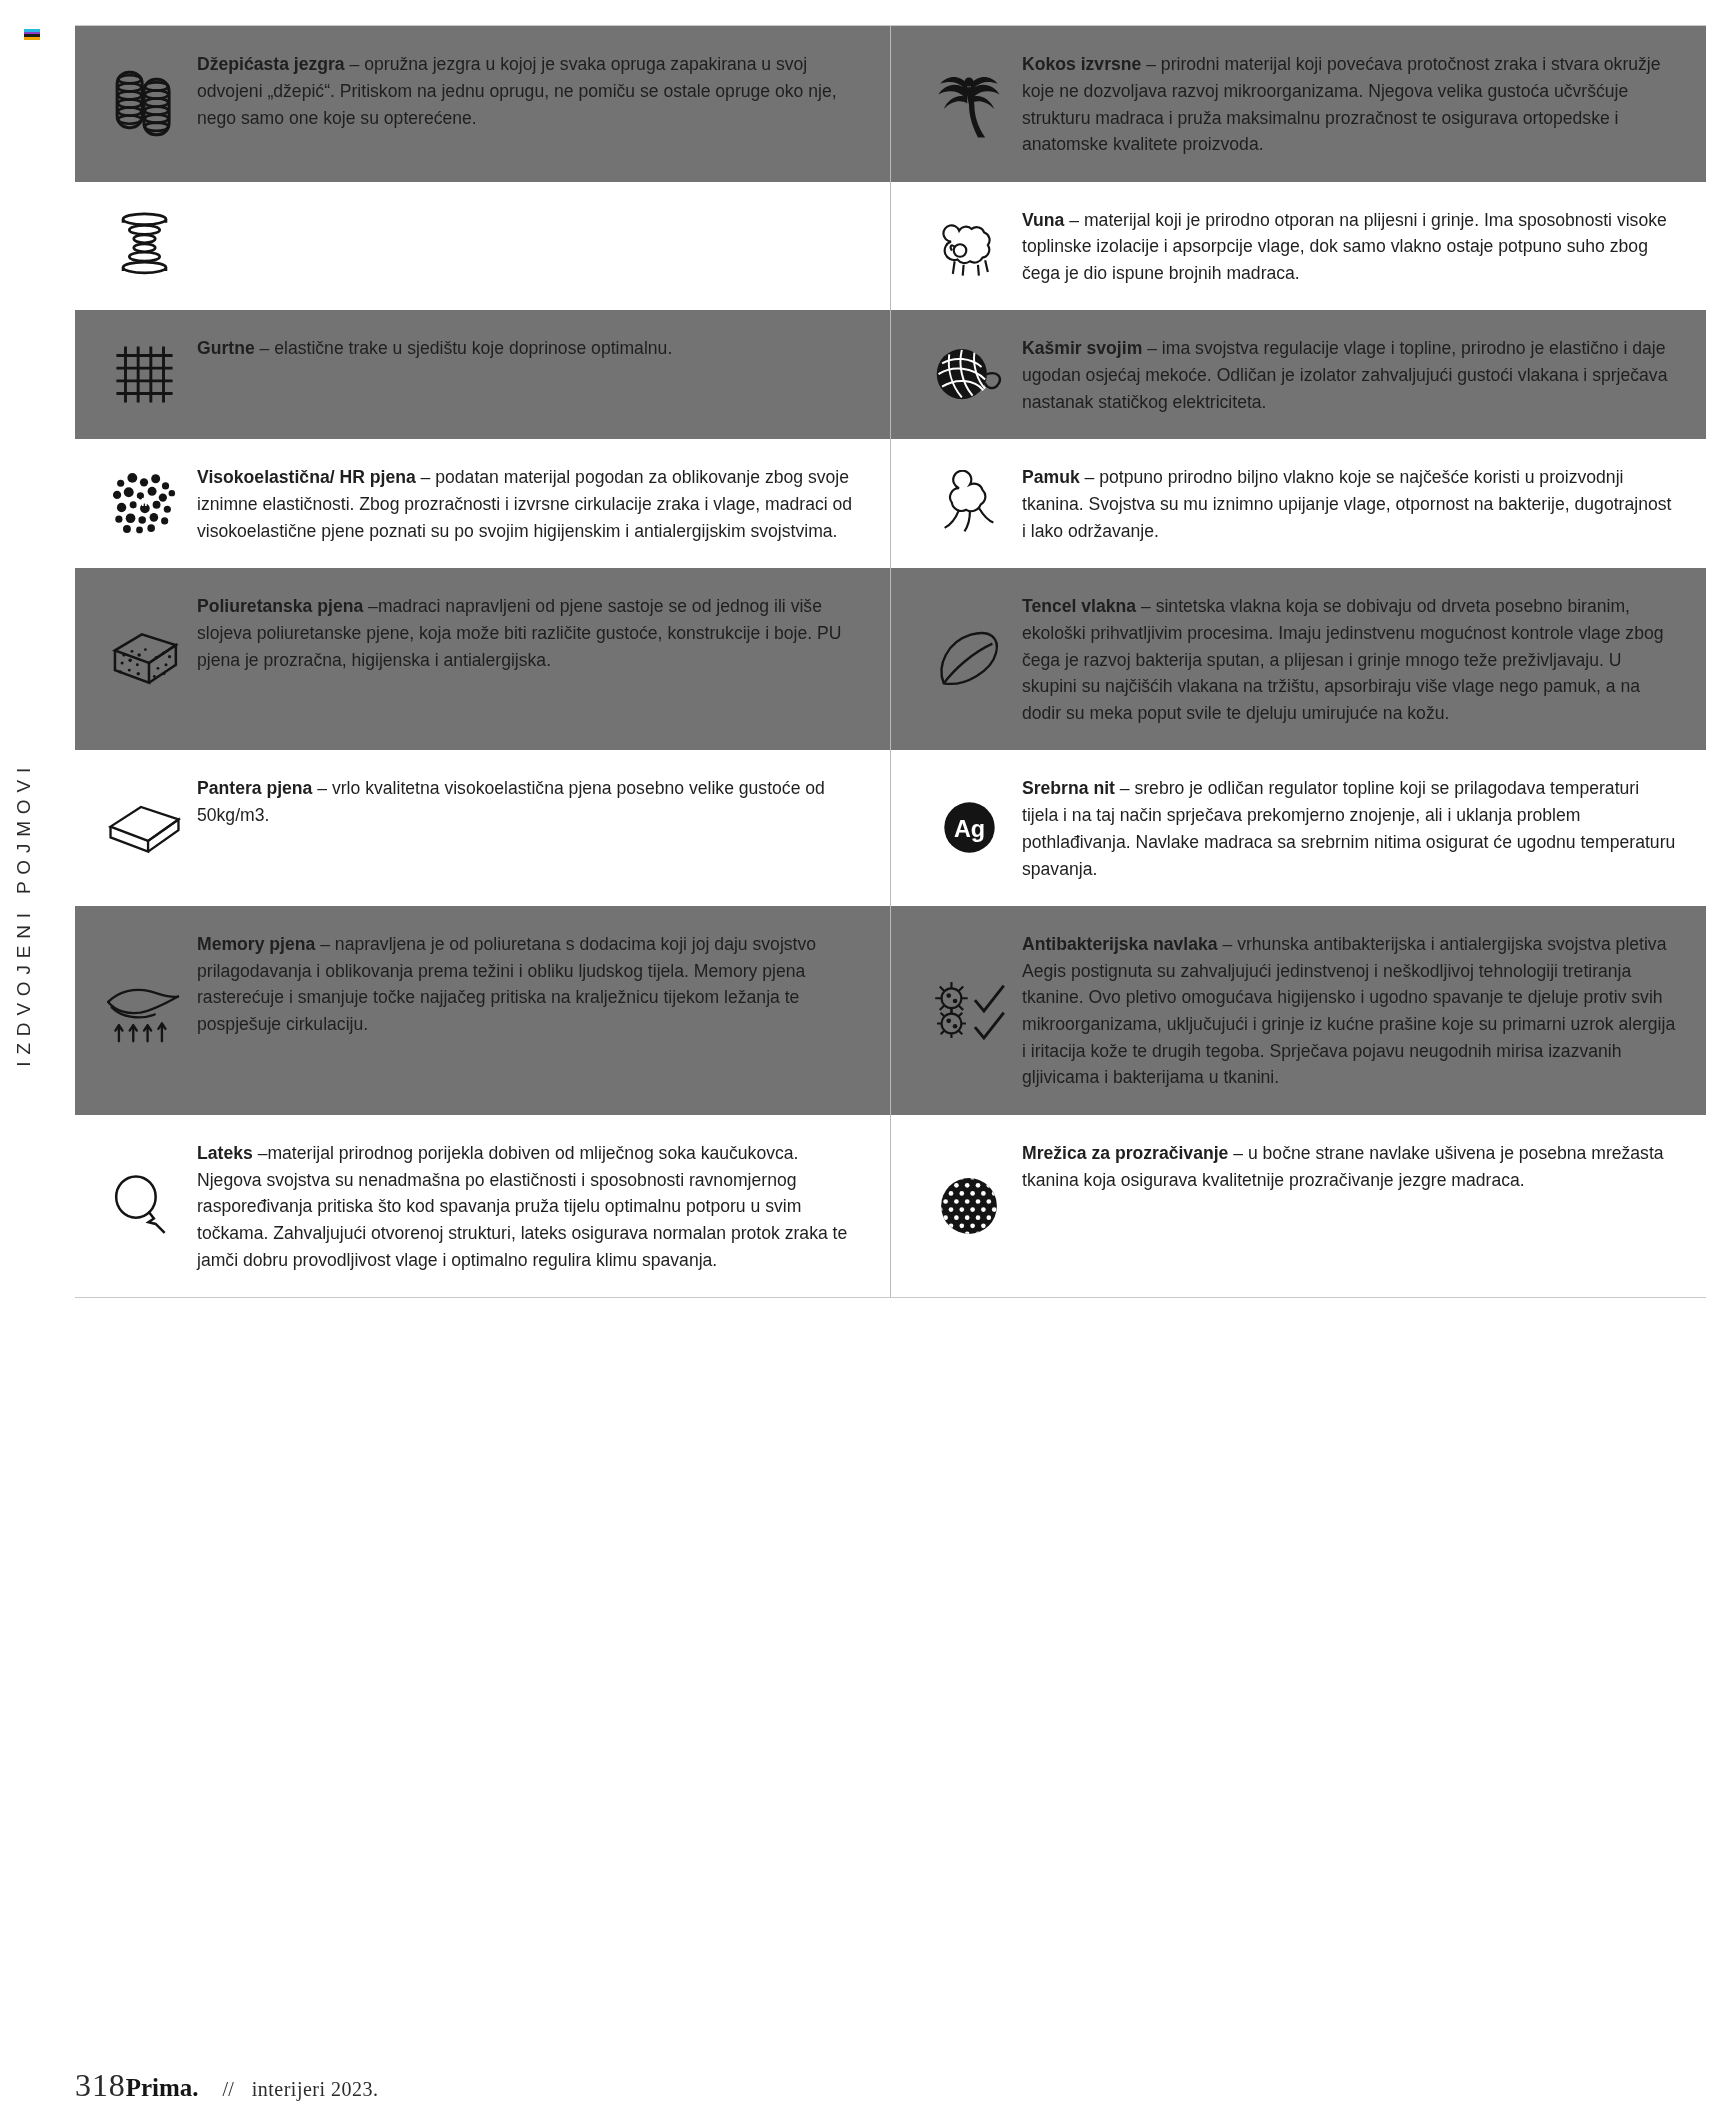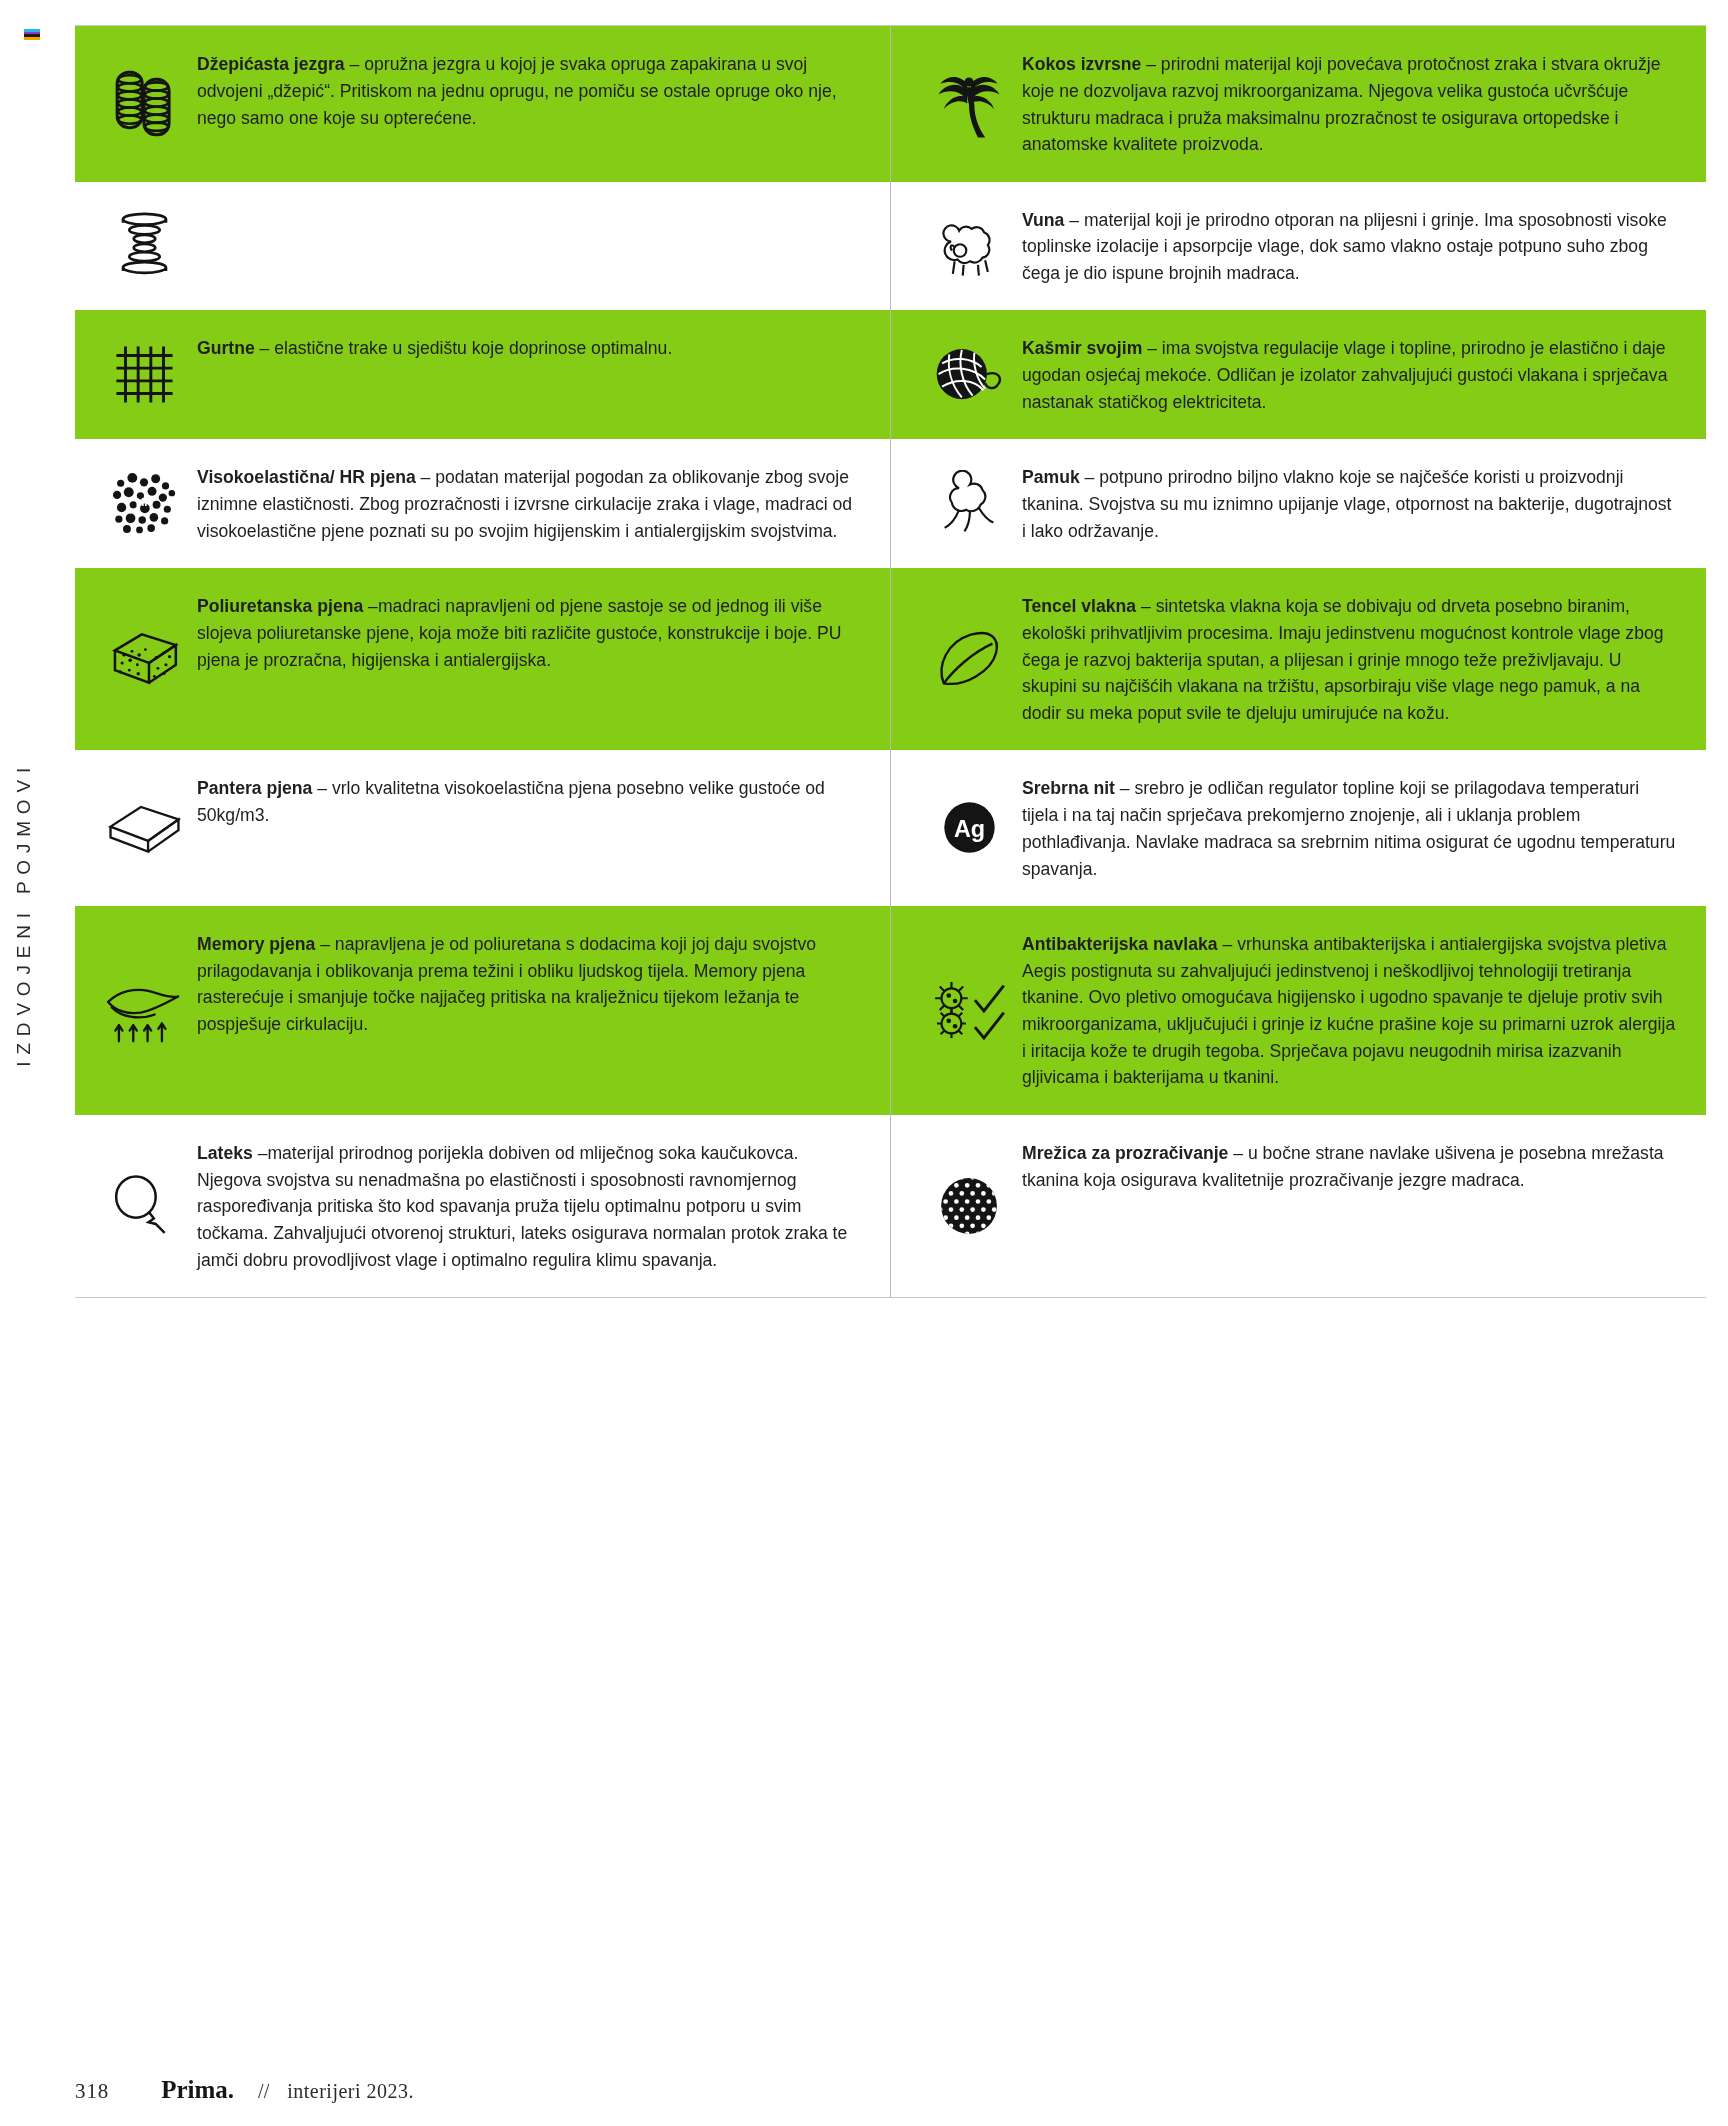--- a/index.html
+++ b/index.html
@@ -69,7 +69,7 @@
     width: 100%;
     box-sizing: border-box;
   }
-  .row.shaded { background: #84cc16; }
+  .row.shaded { background: #737373; }
   .row.plain  { background: #ffffff; }
 
   .cell {

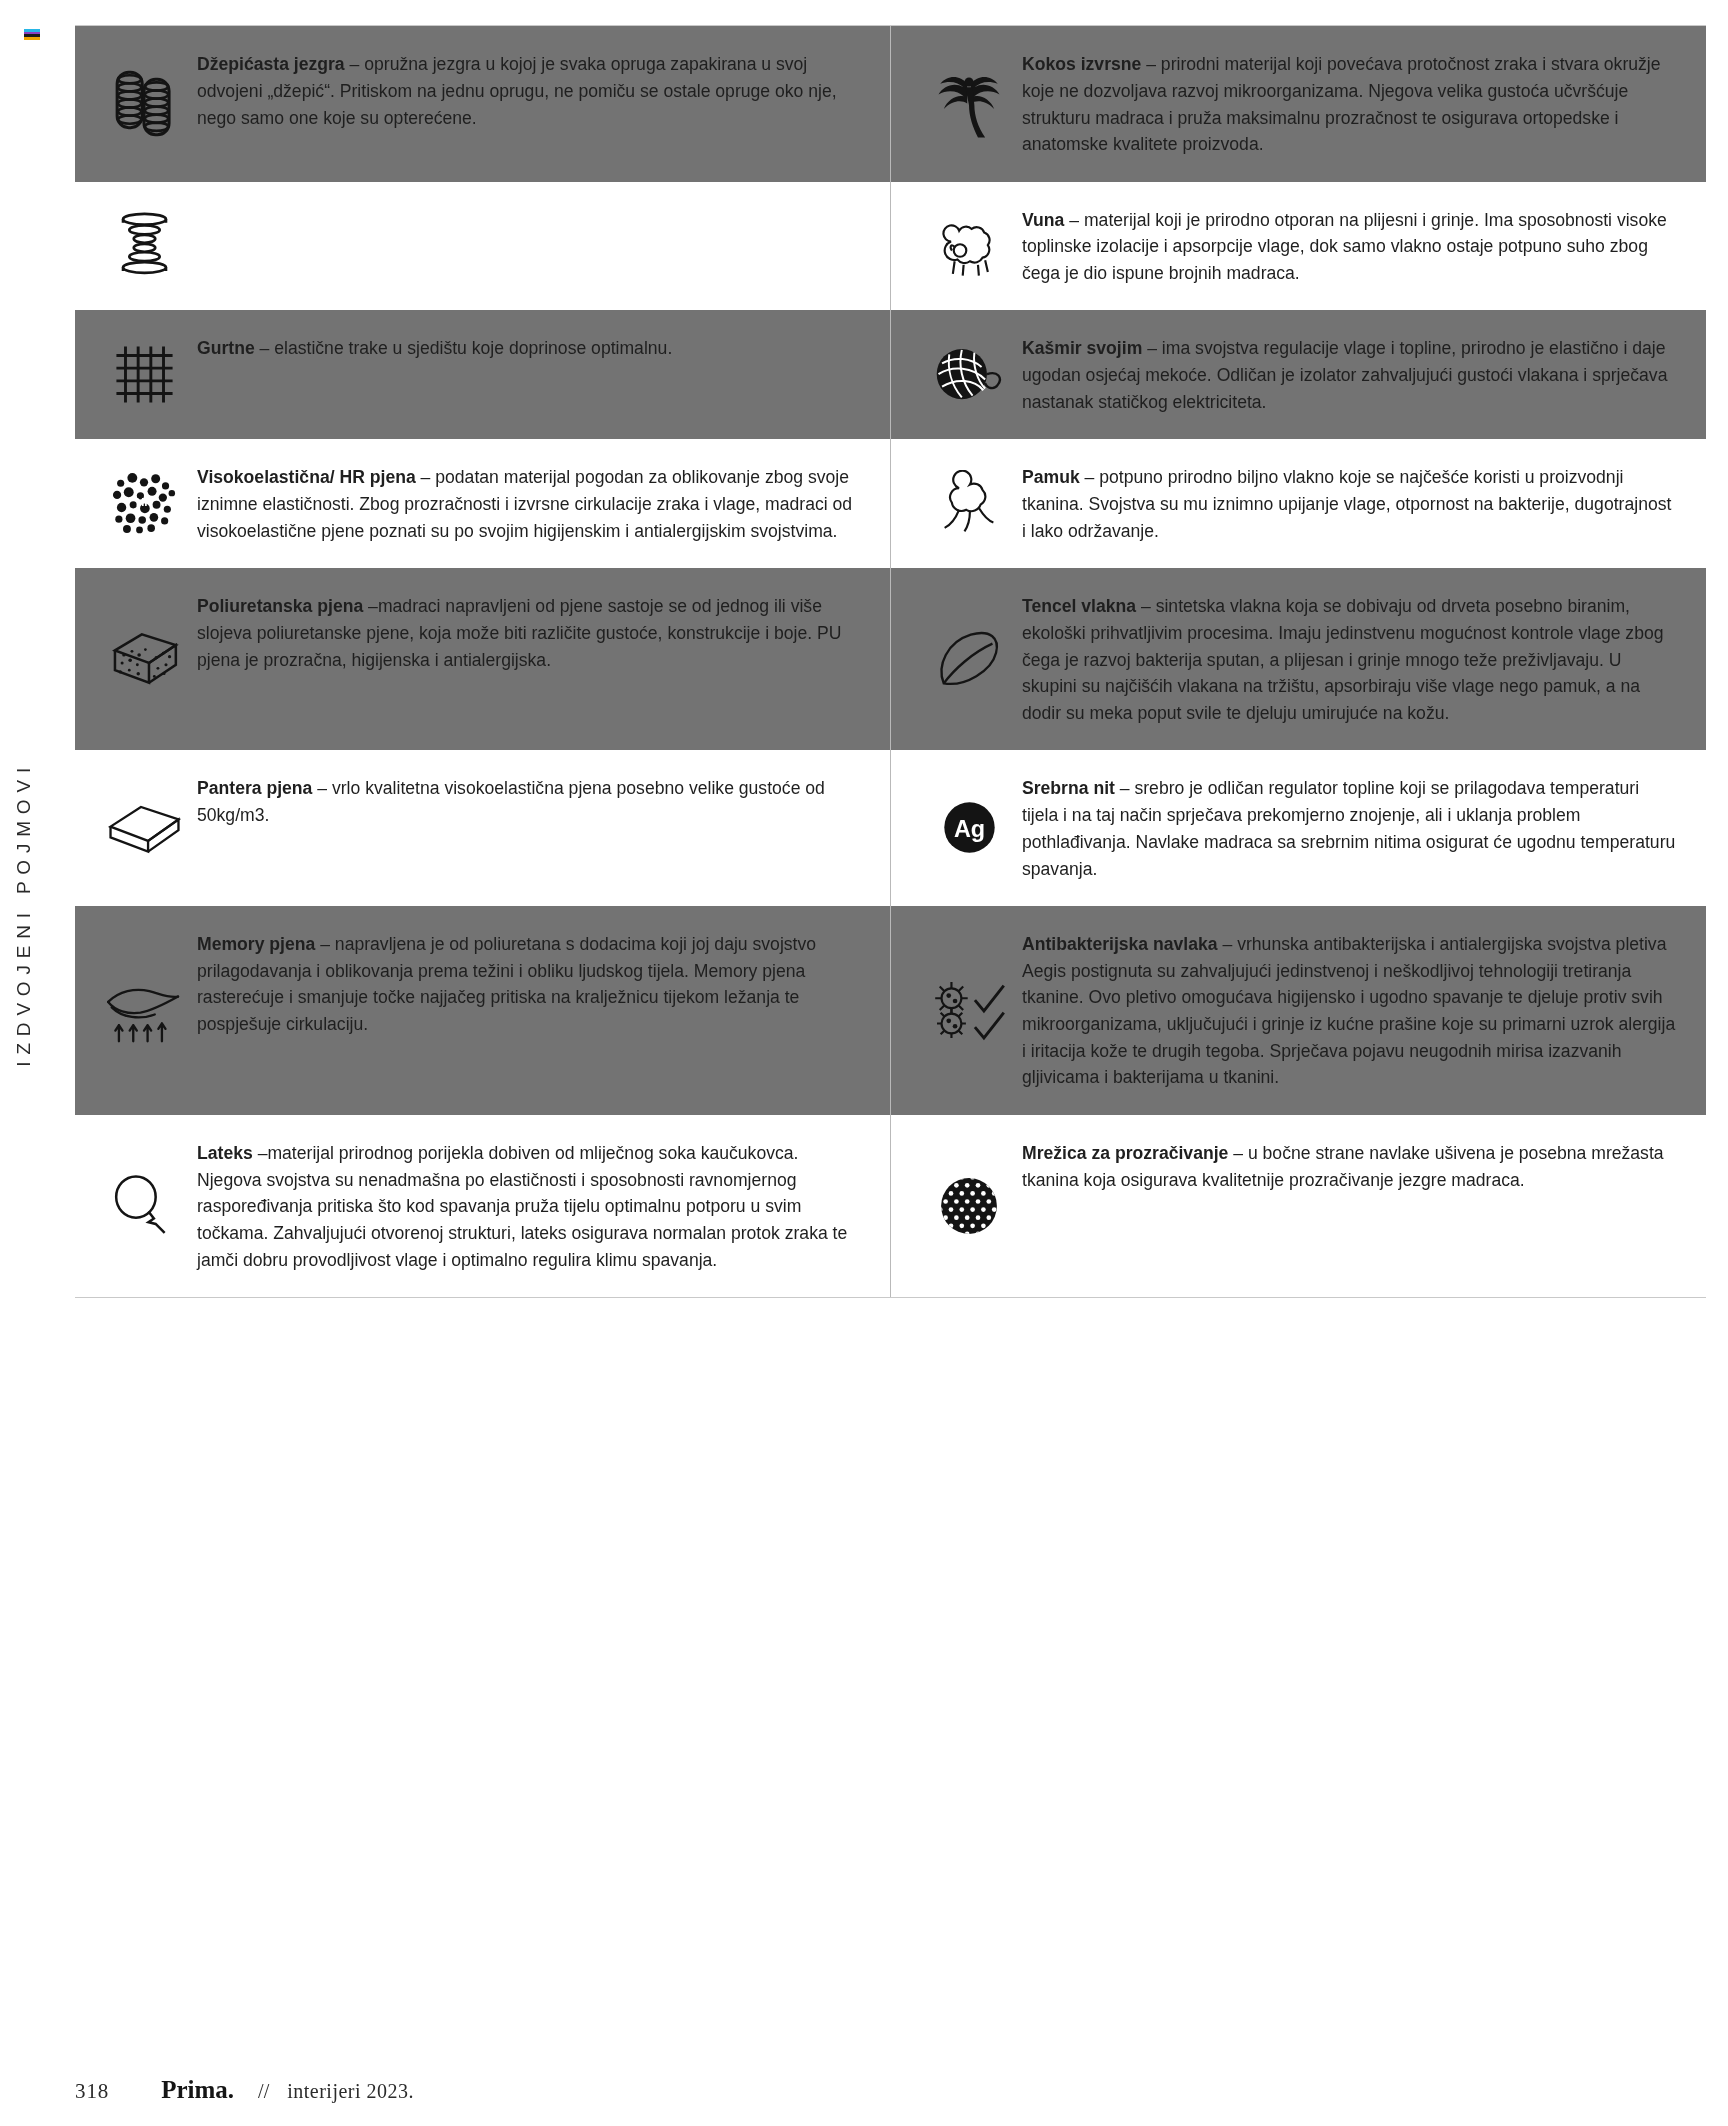--- a/index.html
+++ b/index.html
@@ -112,11 +112,10 @@
     font-family: "Liberation Serif", serif;
   }
   .footer .pageno {
-    font-size: 21px;
+    font-size: 32px;
     letter-spacing: 0.9px;
     color: #2b2b2b;
     font-family: "Liberation Serif", serif;
-    margin-right: 52px;
   }
   .footer .brand {
     font-size: 25px;

